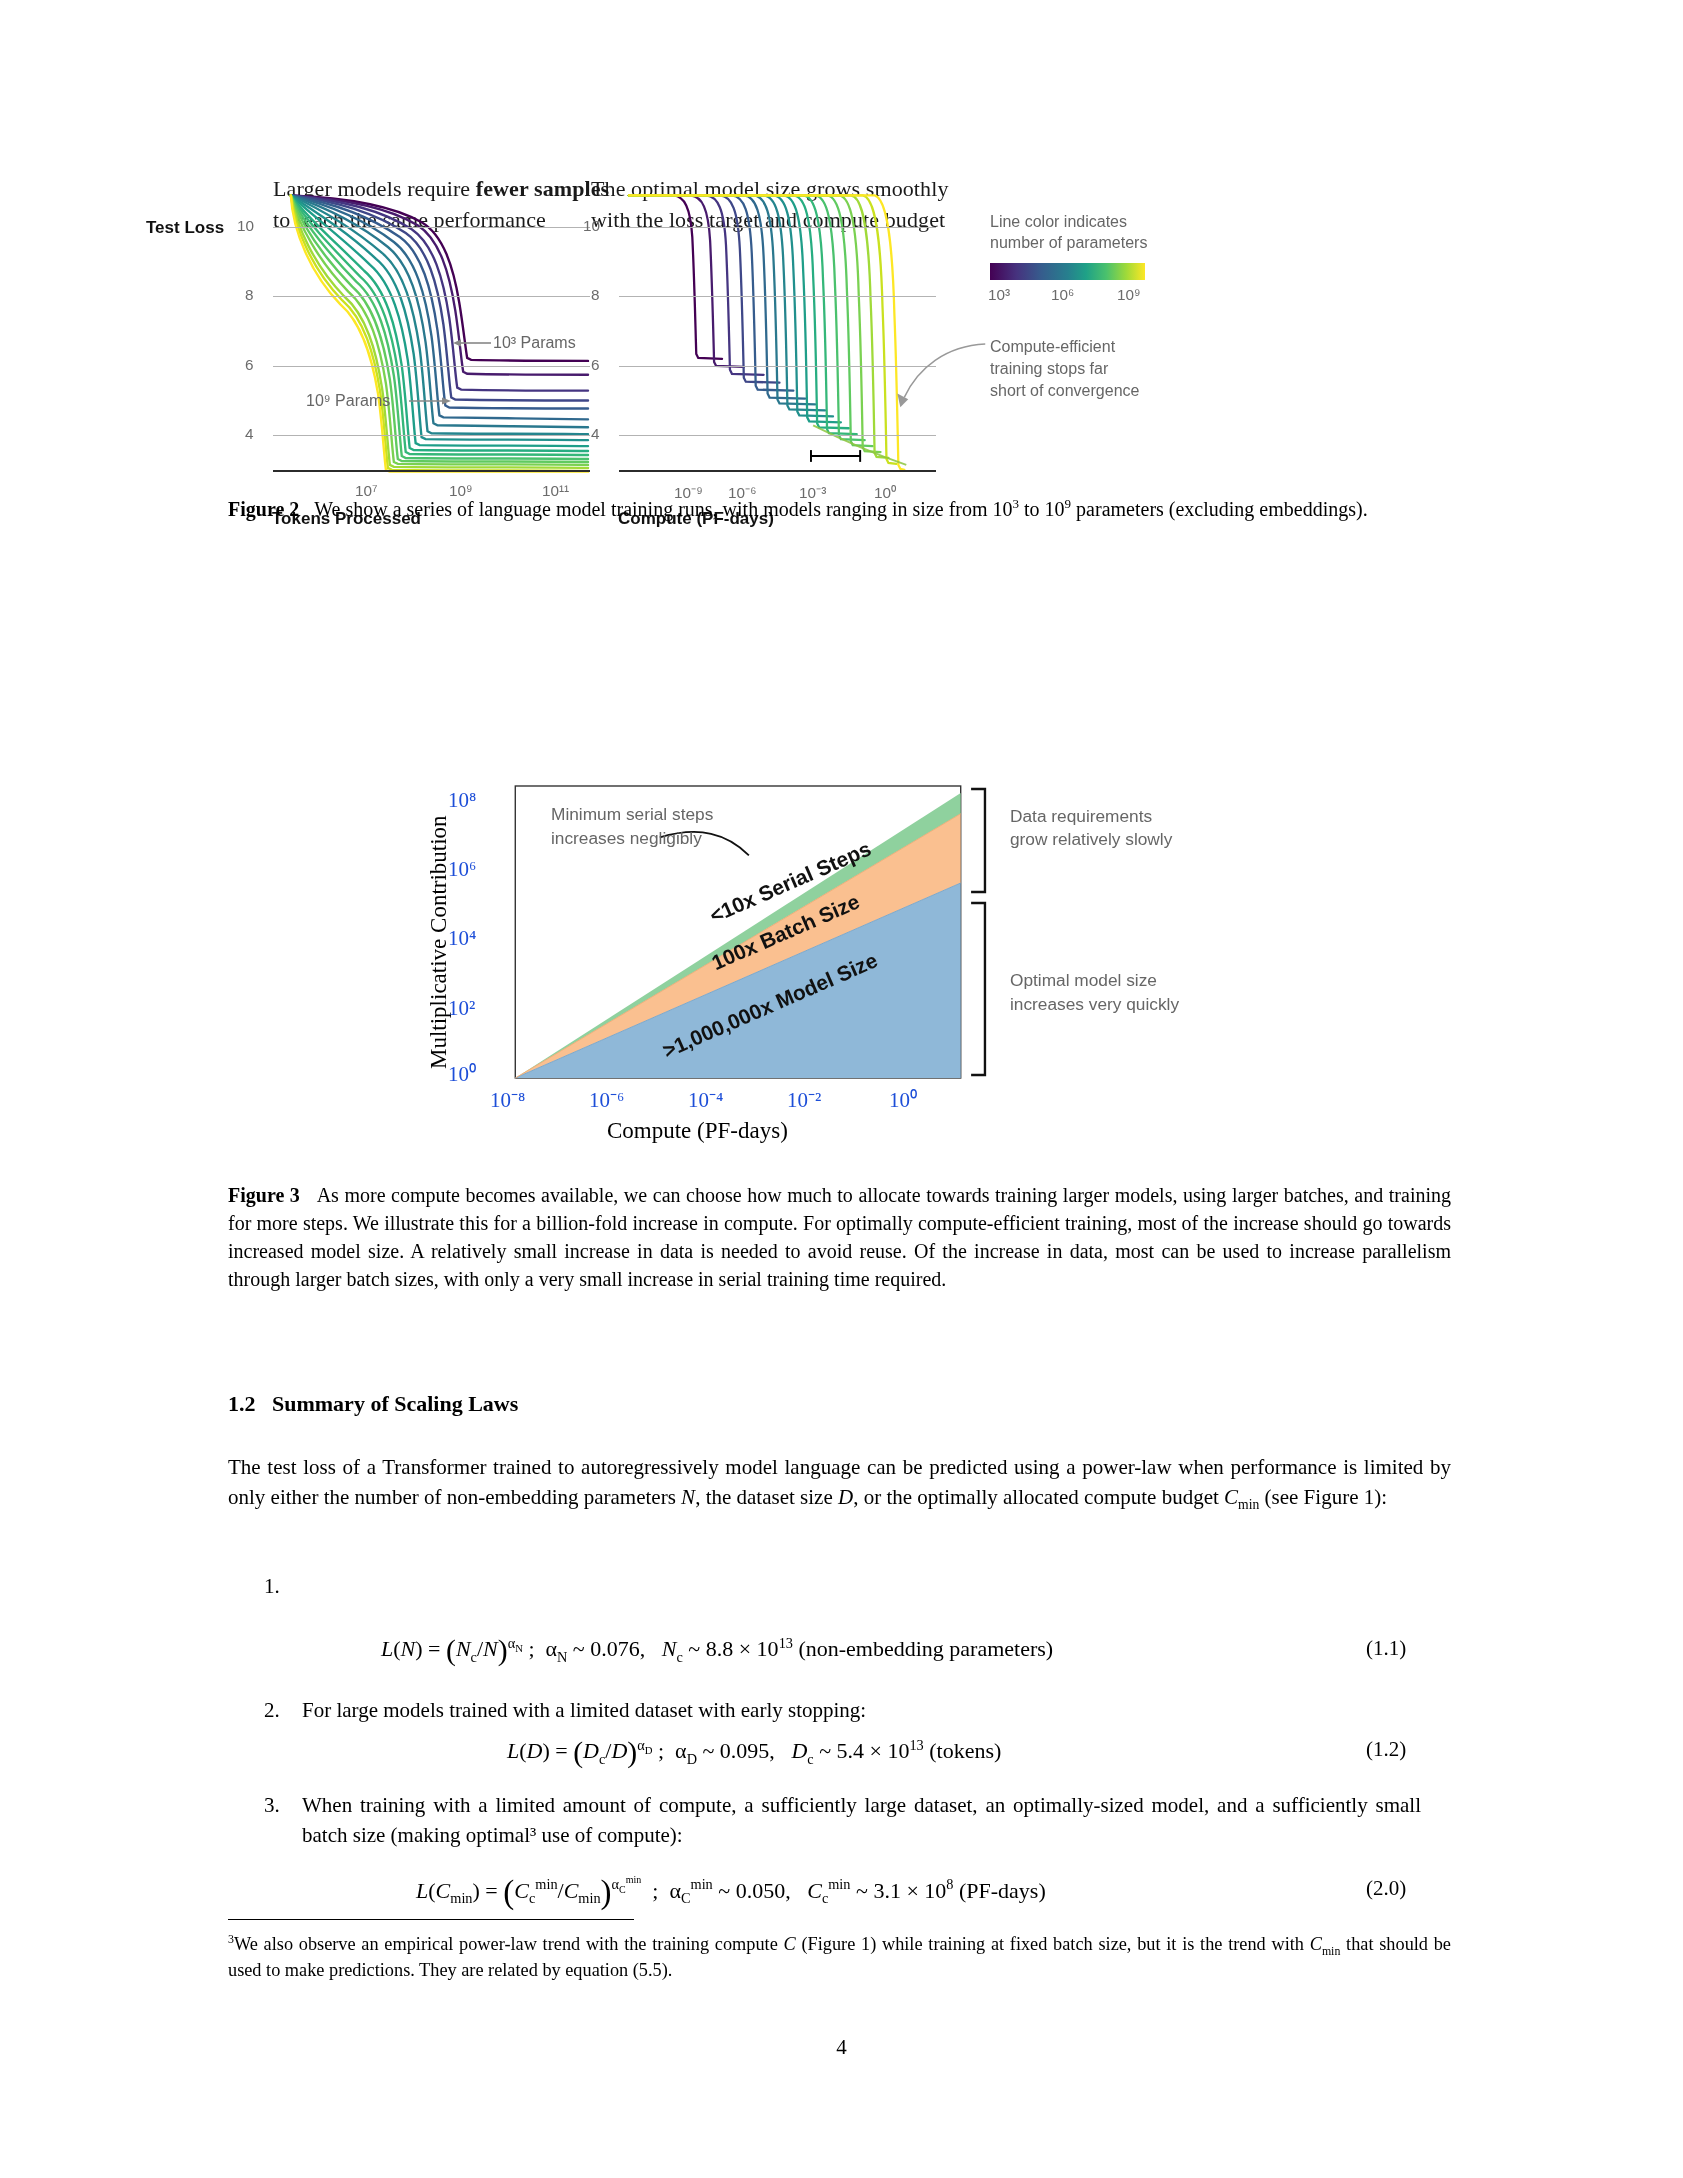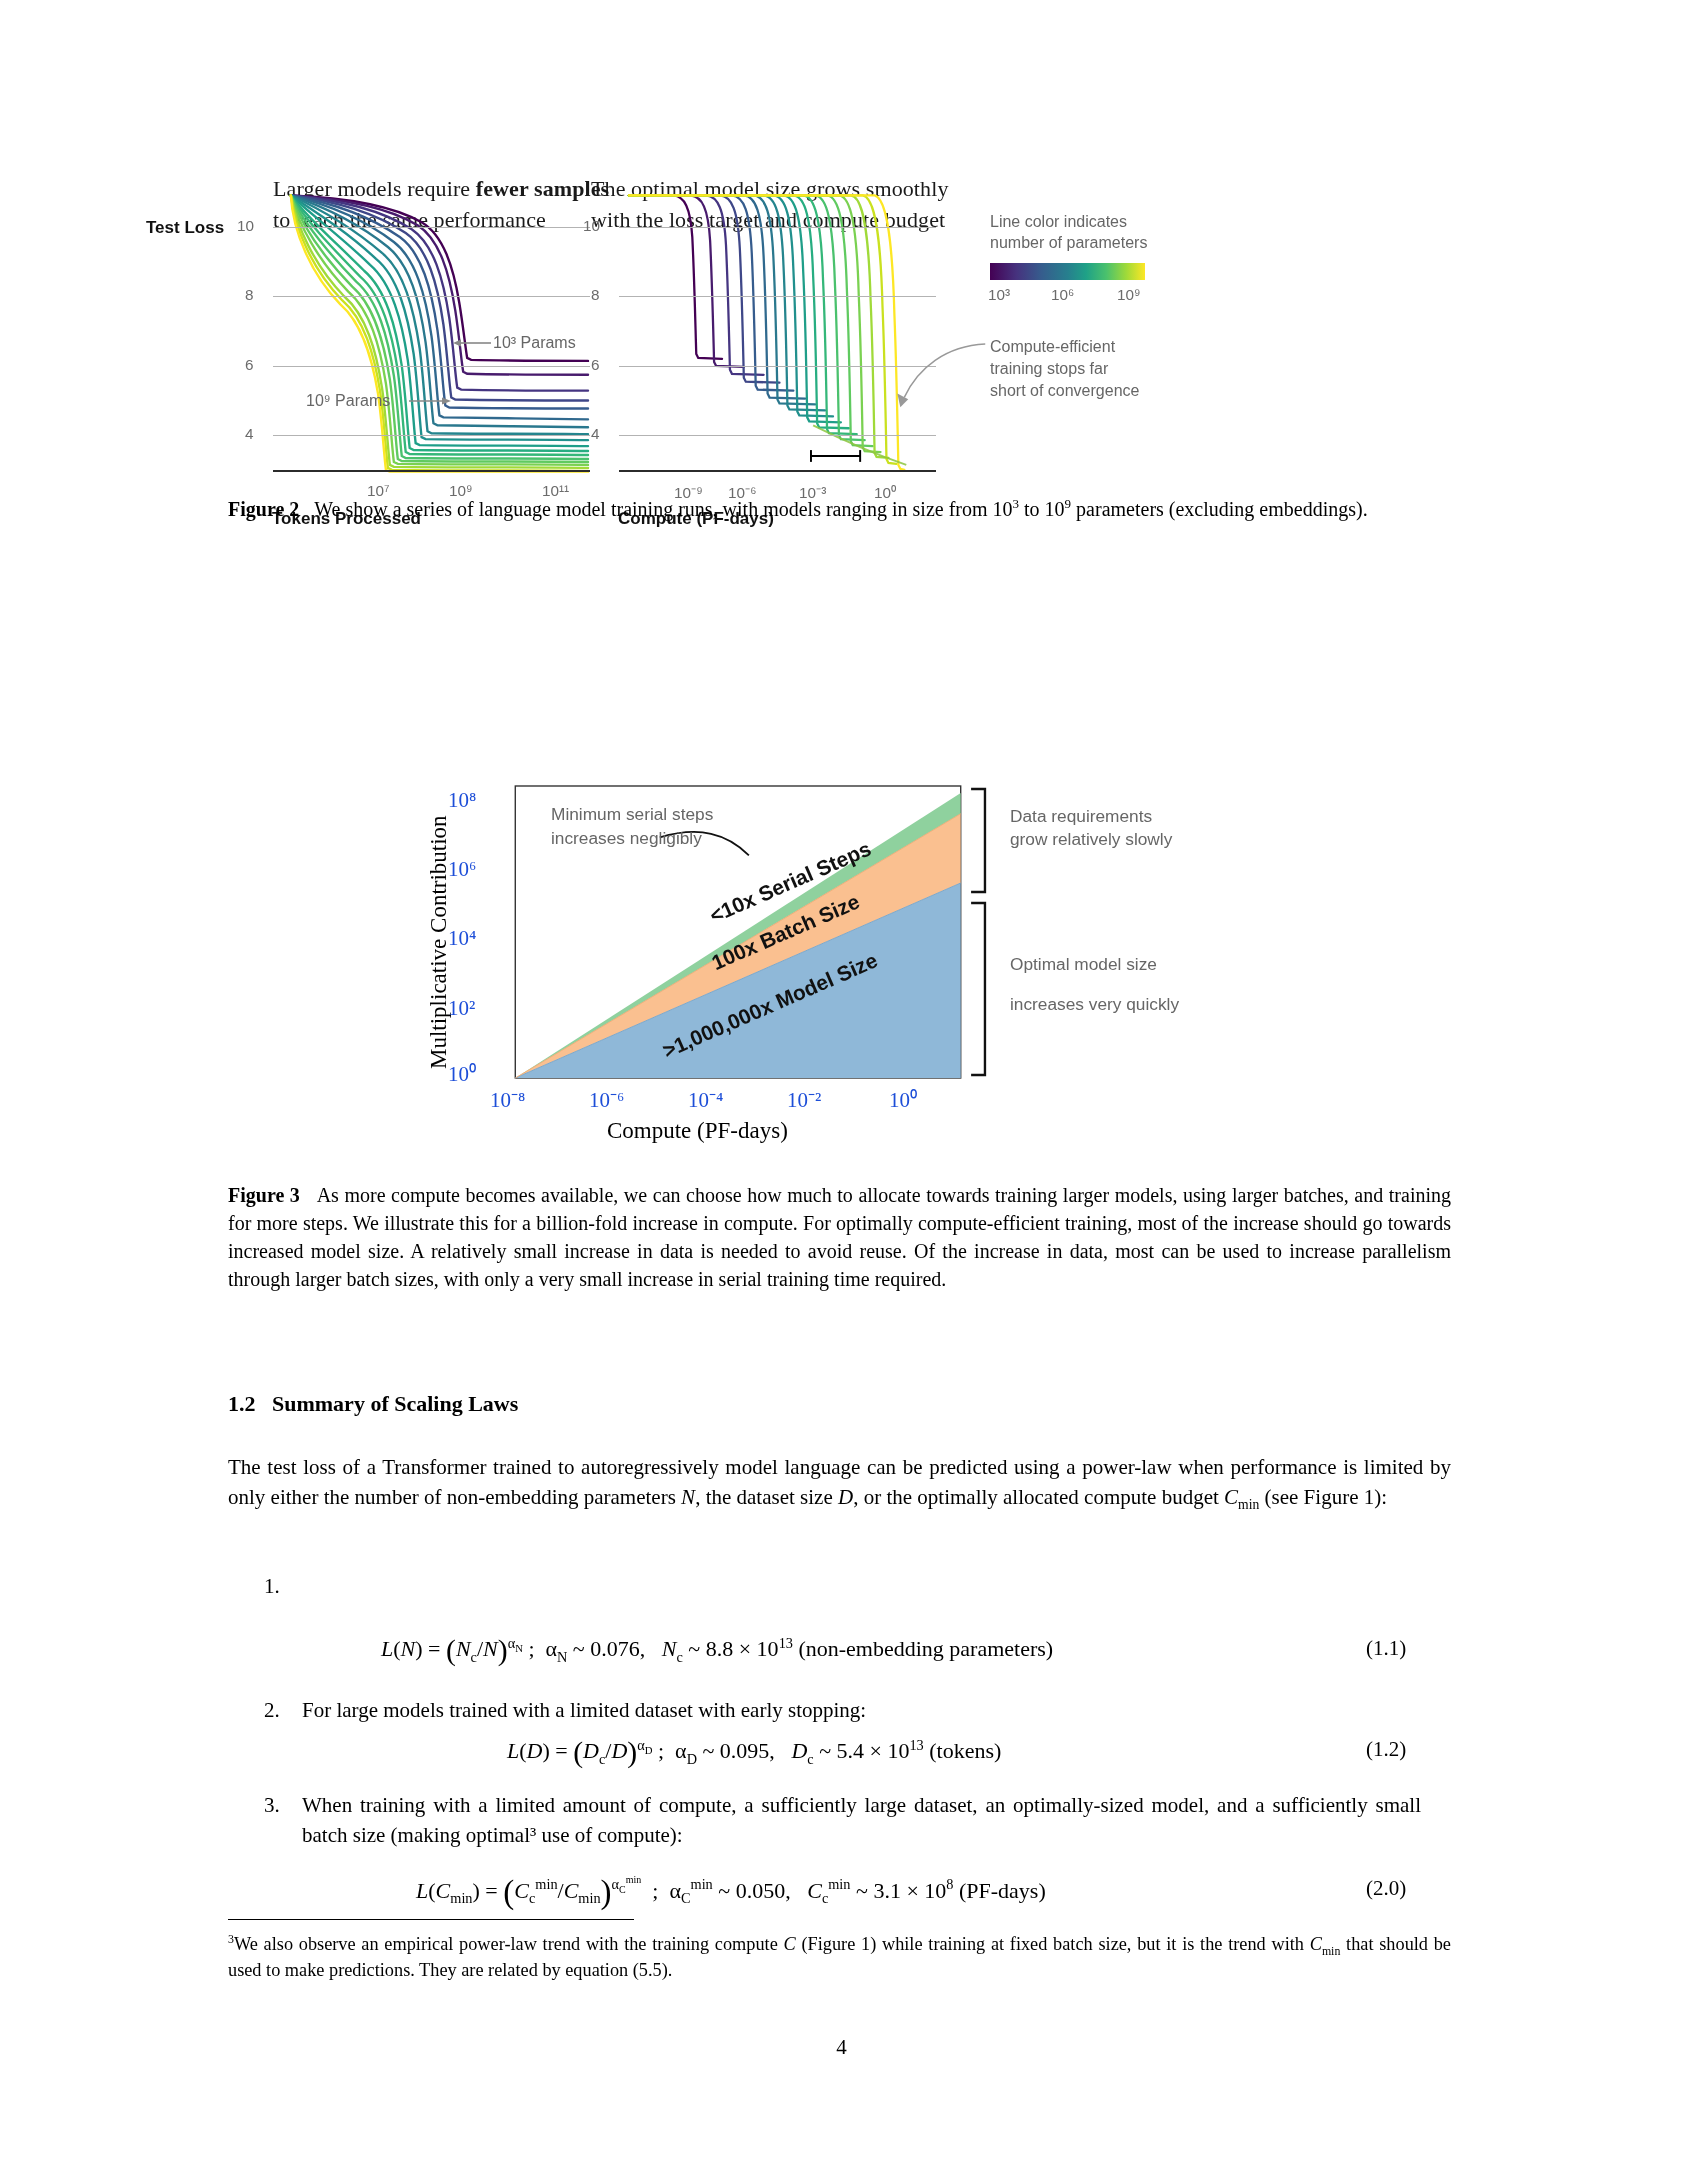--- a/index.html
+++ b/index.html
@@ -236,7 +236,7 @@
       <div class="axis-label-bold" style="left:-127px; top:-9px;">Test Loss</div>
 
       
-      <div class="tick" style="left:82px;  top:255px;margin-left:12px;">10⁷</div>
+      <div class="tick" style="left:82px;  top:255px;">10⁷</div>
       <div class="tick" style="left:176px; top:255px;">10⁹</div>
       <div class="tick" style="left:269px; top:255px;">10¹¹</div>
       <div class="axis-label-bold" style="left:-1px; top:282px;">Tokens Processed</div>

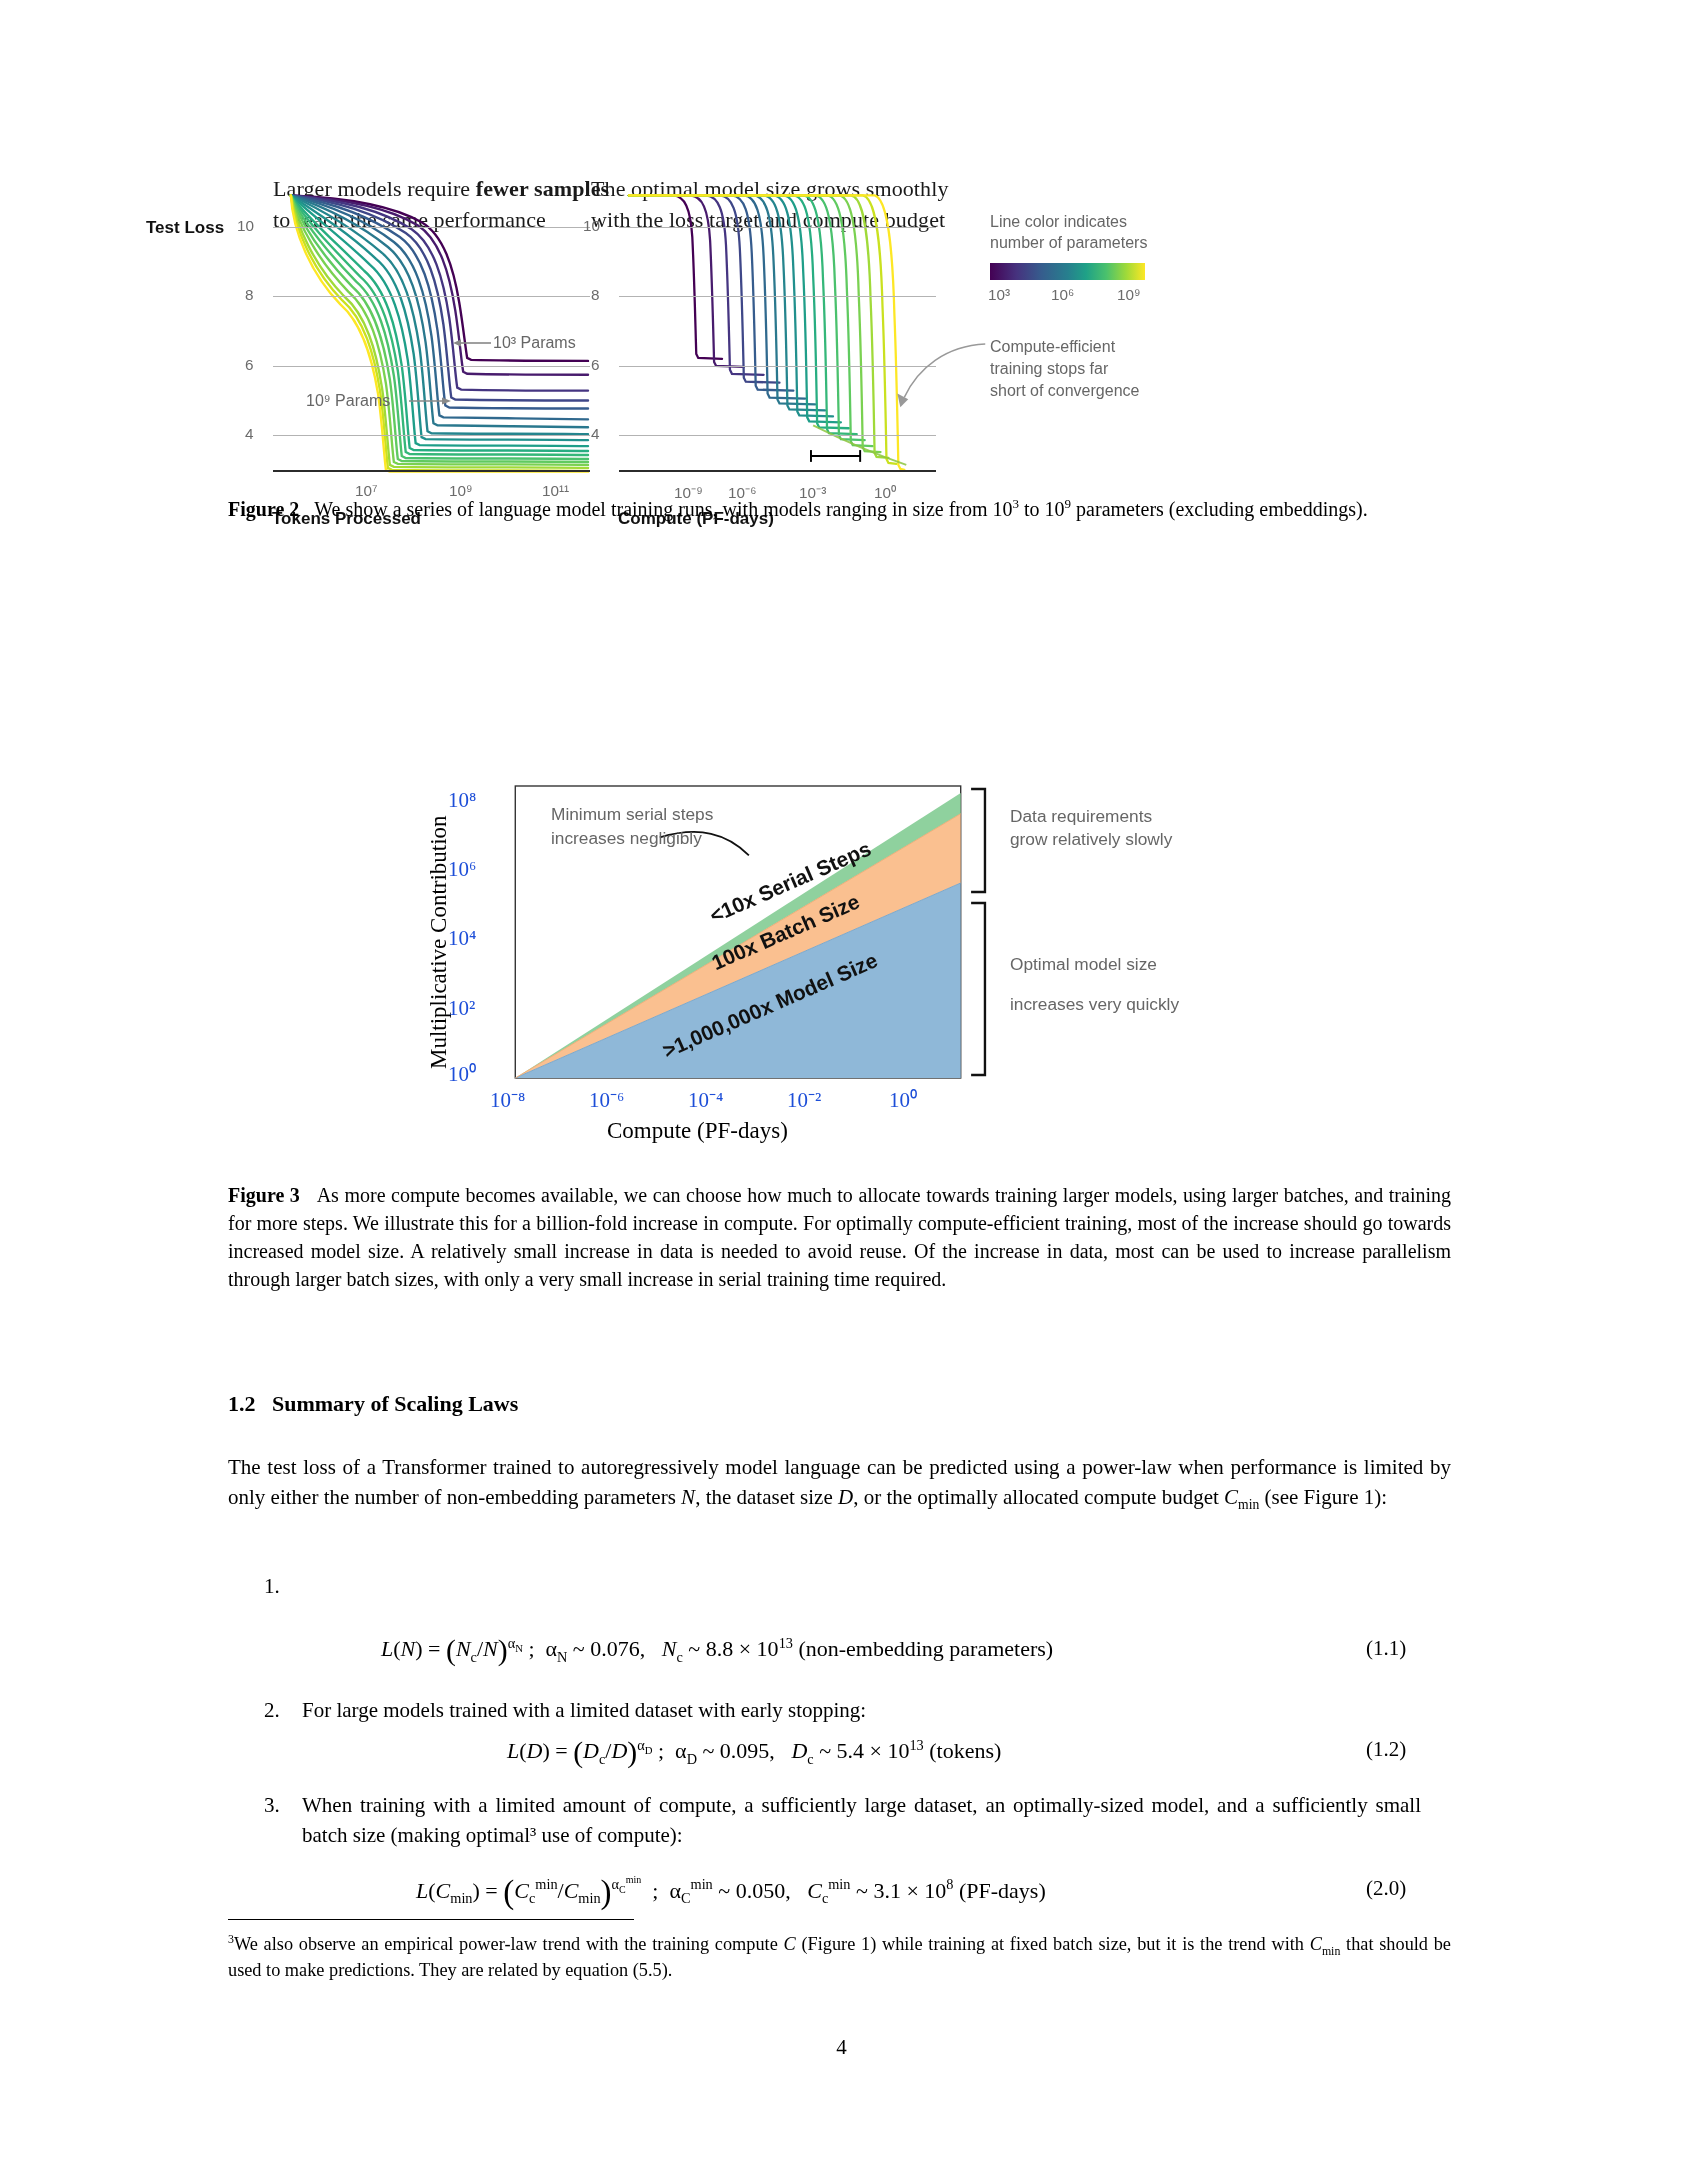--- a/index.html
+++ b/index.html
@@ -388,7 +388,7 @@
     <svg width="24" height="178" style="position:absolute; left:741px; top:139px;" viewBox="0 0 24 180">
       <path d="M2,2 L16,2 L16,176 L2,176" fill="none" stroke="#111" stroke-width="2.4"></path>
     </svg>
-    <div class="f3-annot" style="left:782px; top:190px;text-align:right;">Optimal model size</div>
+    <div class="f3-annot" style="left:782px; top:206px;text-align:right;">Optimal model size</div>
     <div class="f3-annot" style="left:782px; top:230px;">increases very quickly</div>
   </div>
 

